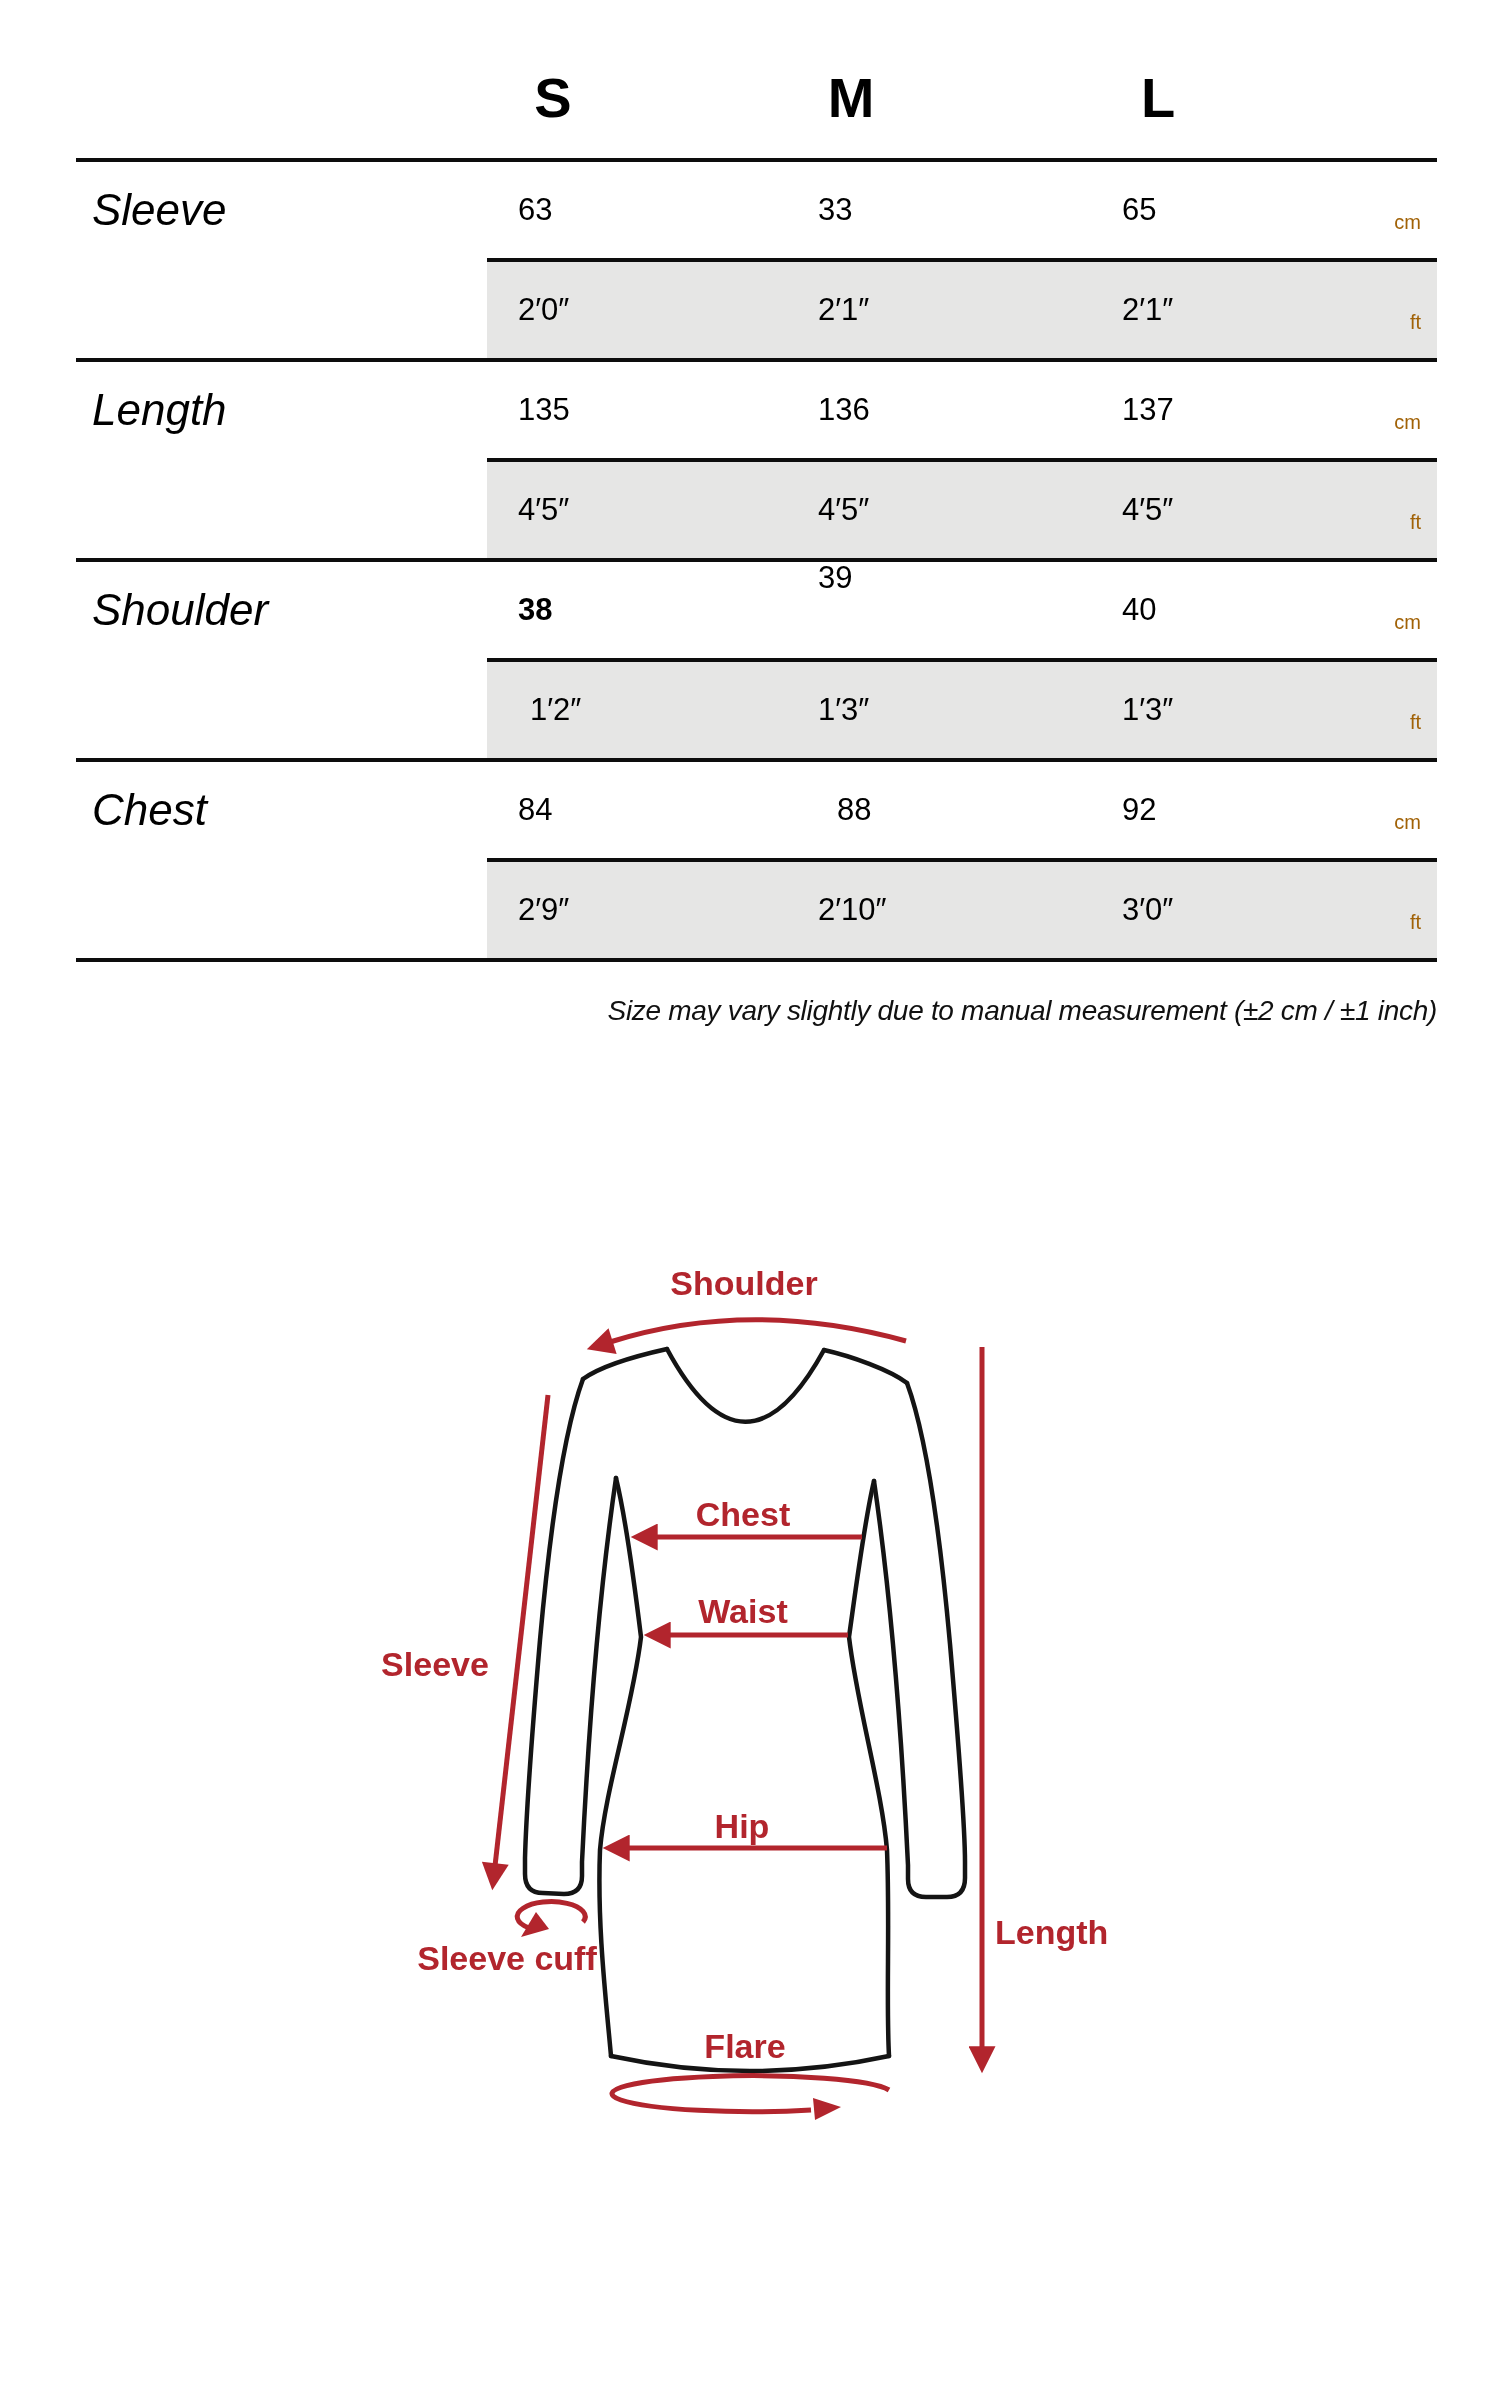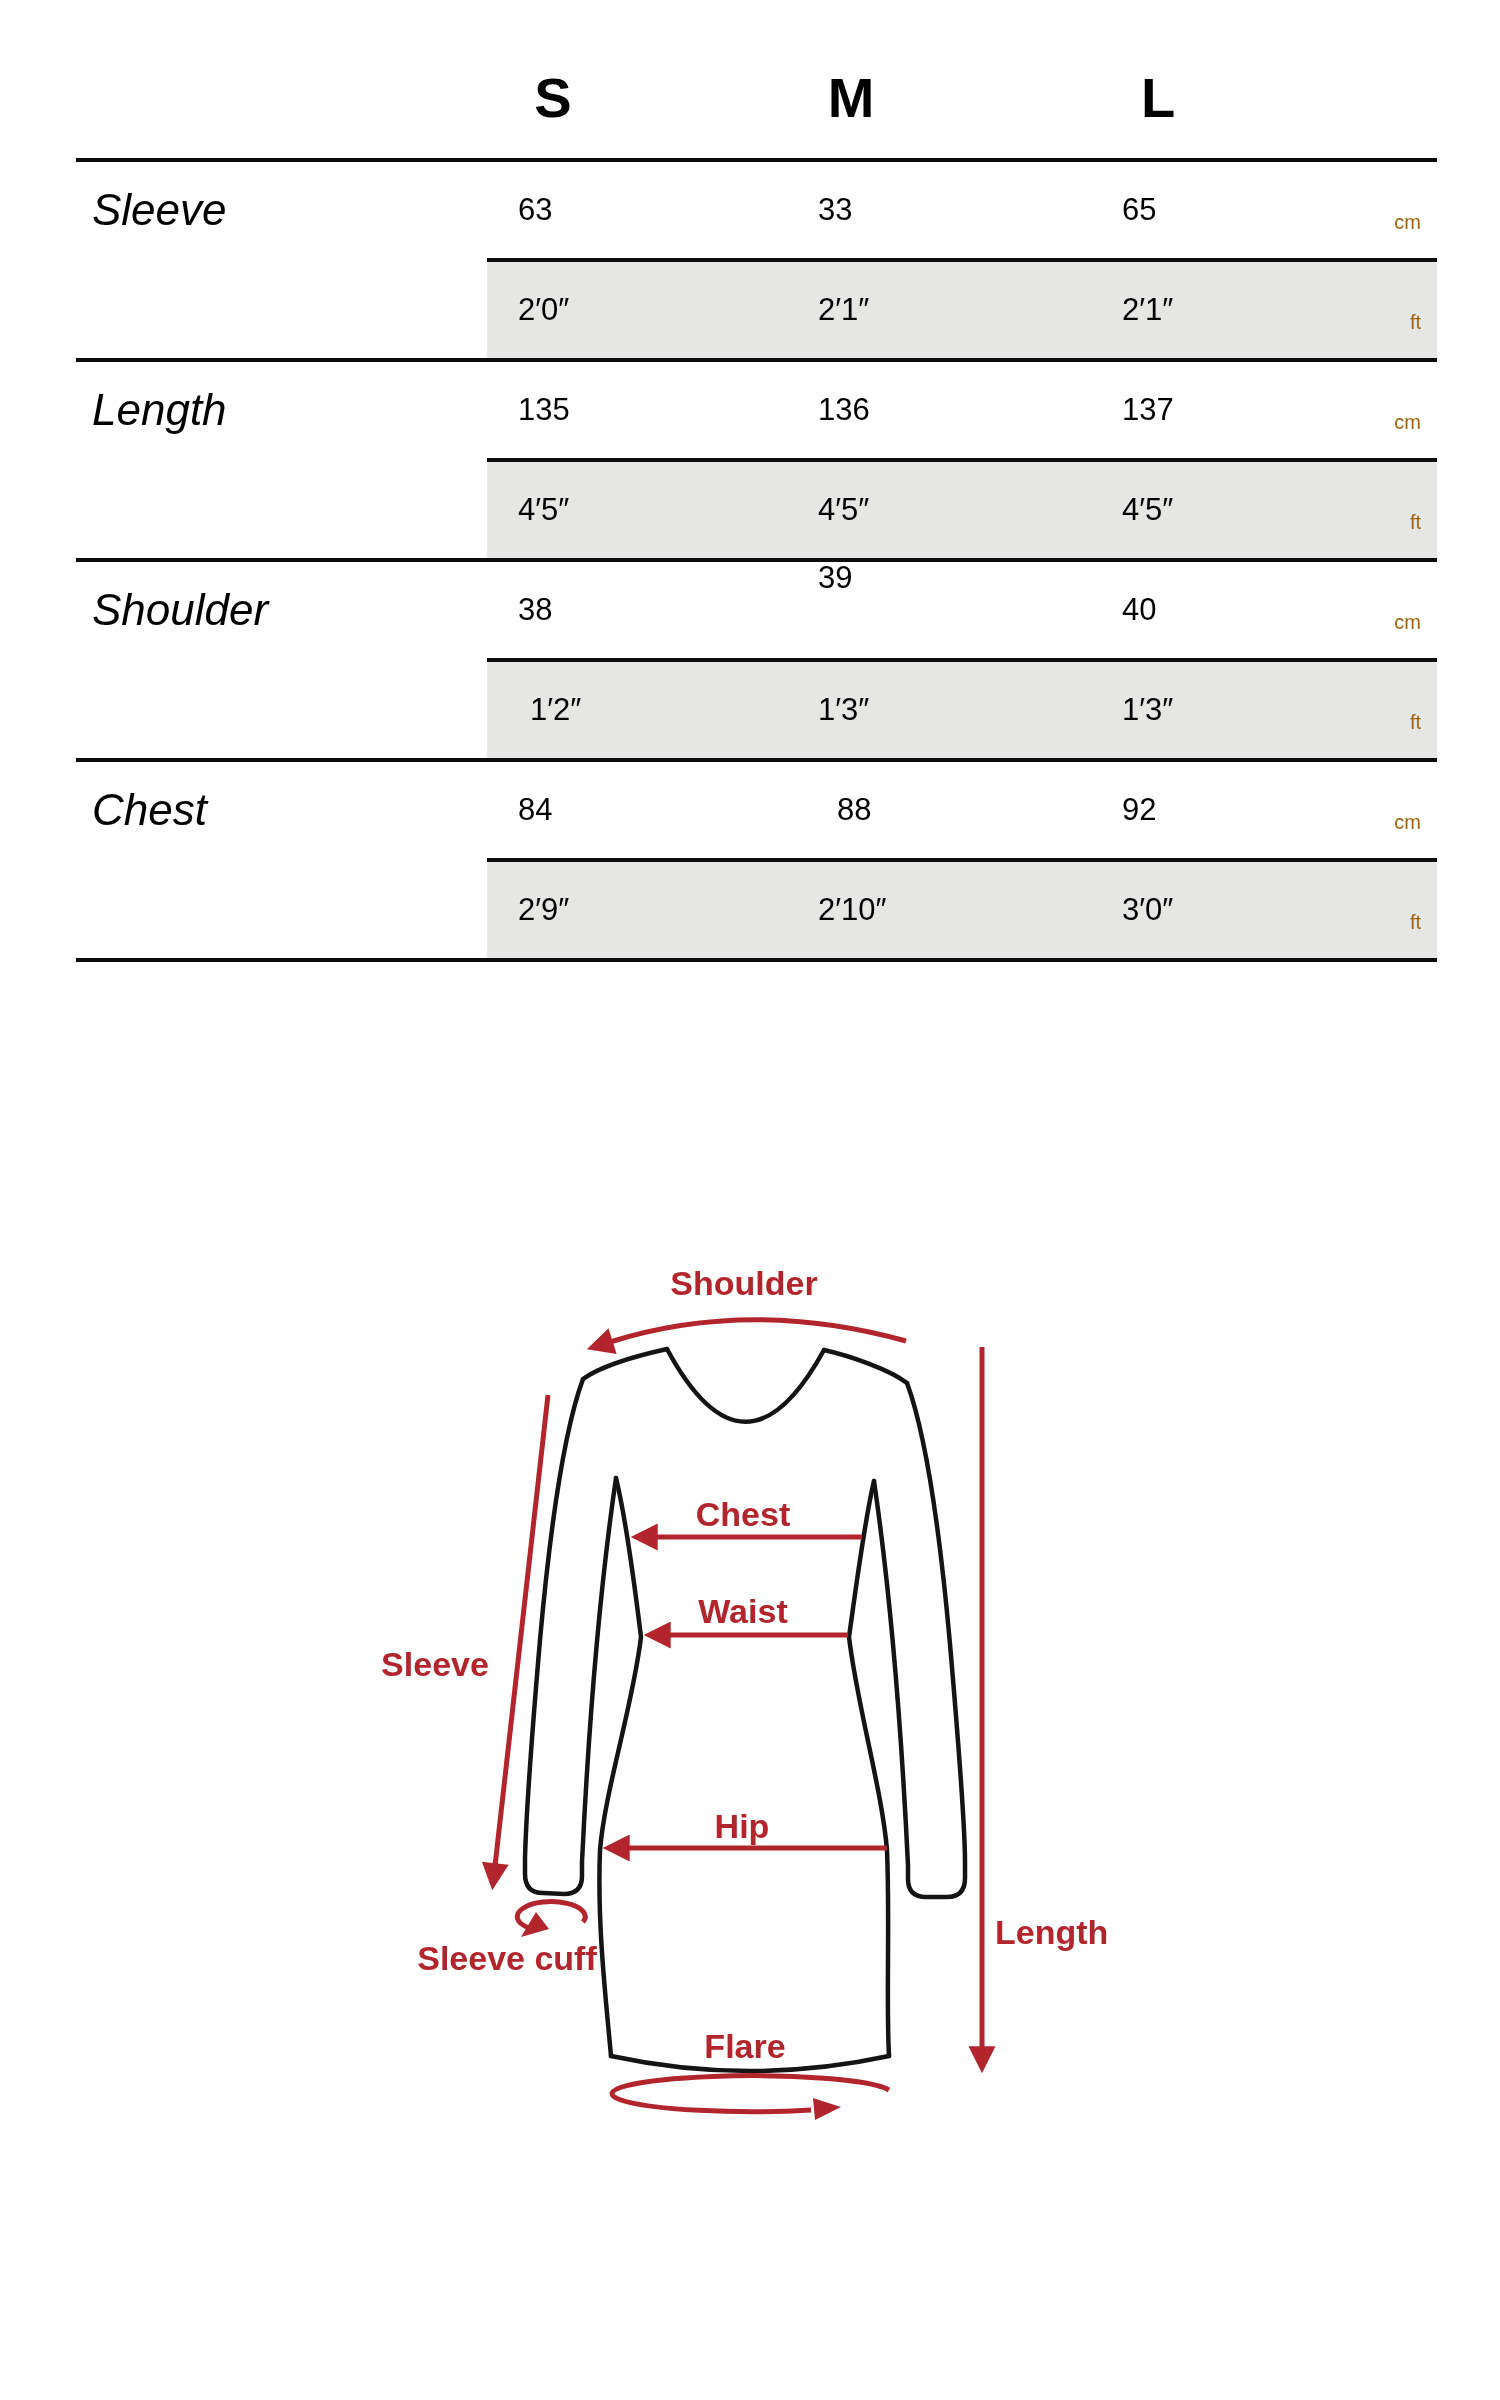--- a/index.html
+++ b/index.html
@@ -70,7 +70,7 @@
   <div class="unit" style="top:472px;">ft</div>
 
   <div class="cell rowlabel" style="top:560px;">Shoulder</div>
-  <div class="cell" style="top:560px;left:518px;">38</div>
+  <div class="cell" style="top:560px;left:518px;font-weight:bold;">38</div>
   <div class="cell" style="top:528px;left:818px;">39</div>
   <div class="cell" style="top:560px;left:1122px;">40</div>
   <div class="unit" style="top:572px;">cm</div>

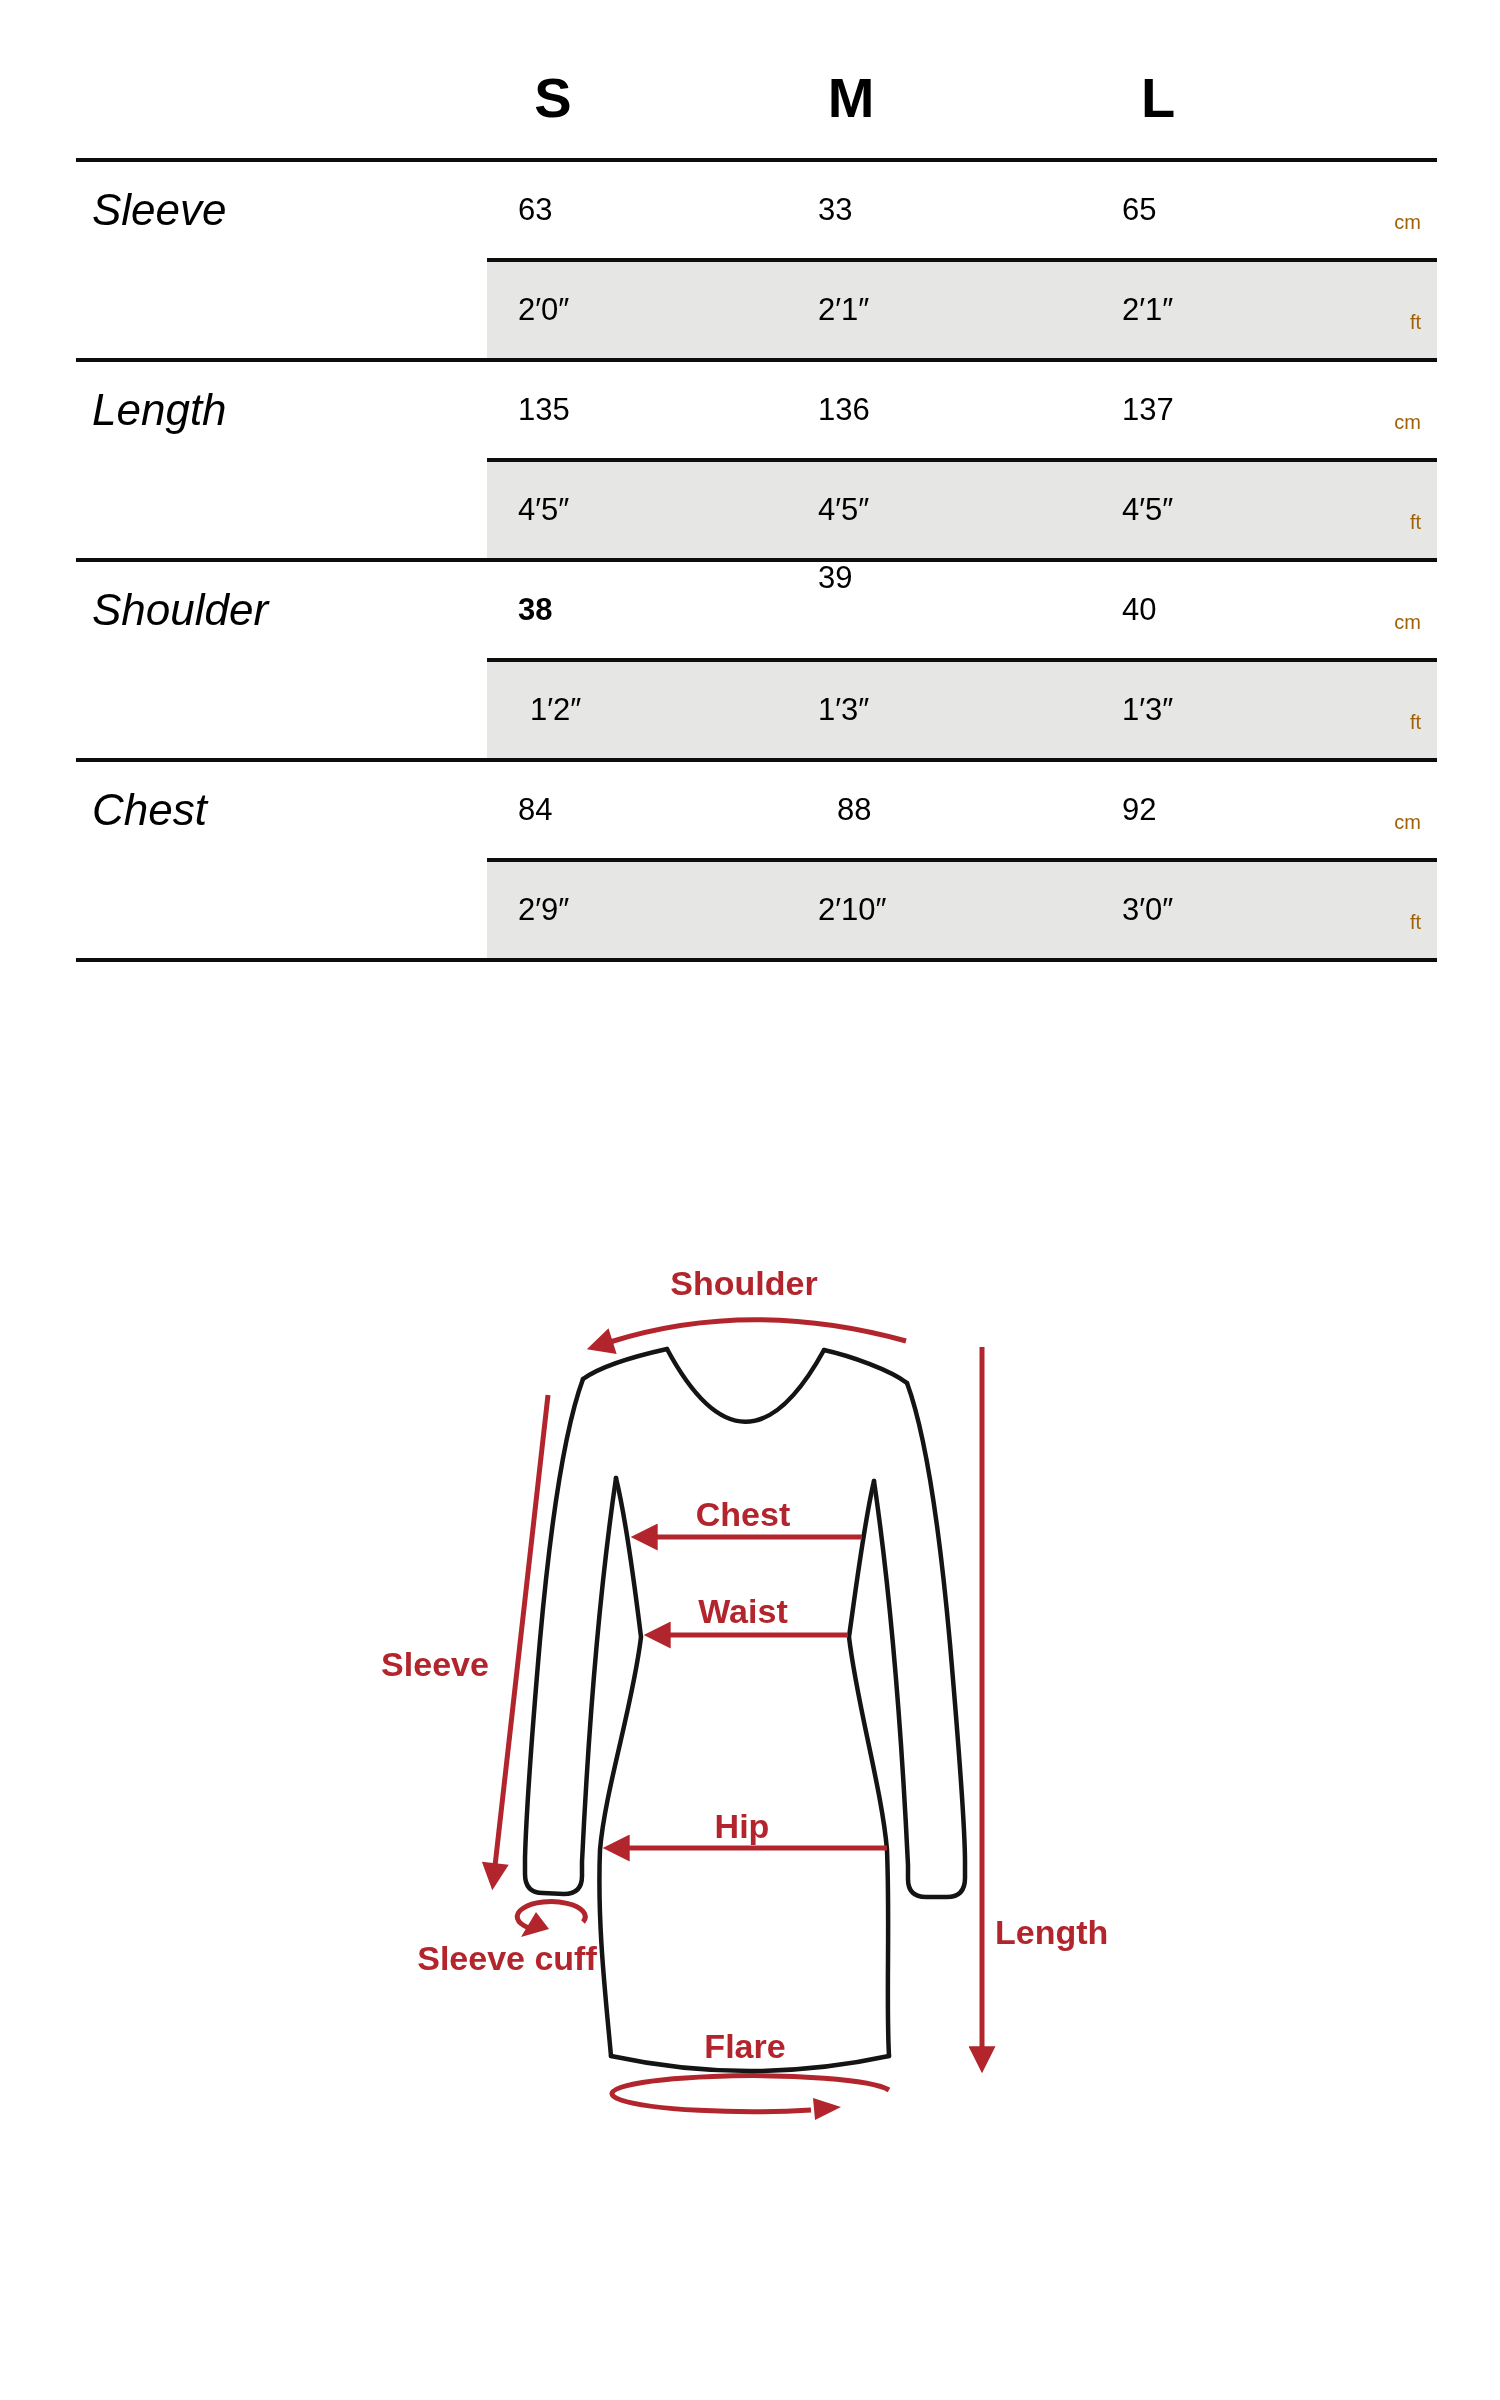--- a/index.html
+++ b/index.html
@@ -89,6 +89,7 @@
   <div class="cell" style="top:860px;left:1122px;">3′0″</div>
   <div class="unit" style="top:872px;">ft</div>
 
+  <div class="note">Size may vary slightly due to manual measurement (±2 cm / ±1 inch)</div>
 
   <svg class="diagram-svg" viewBox="0 0 1500 2400">
     <defs>

